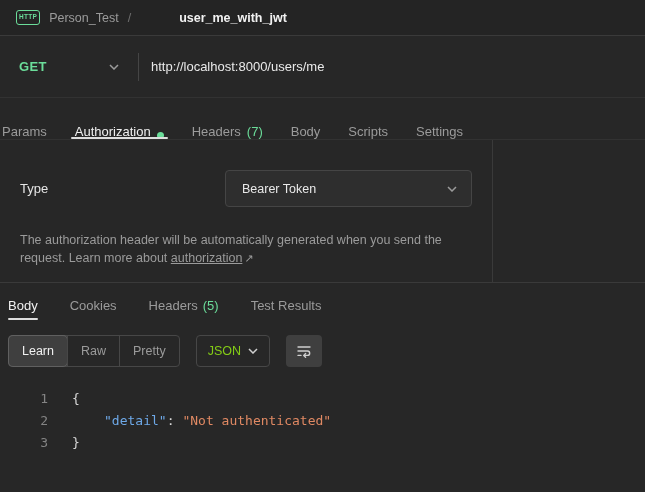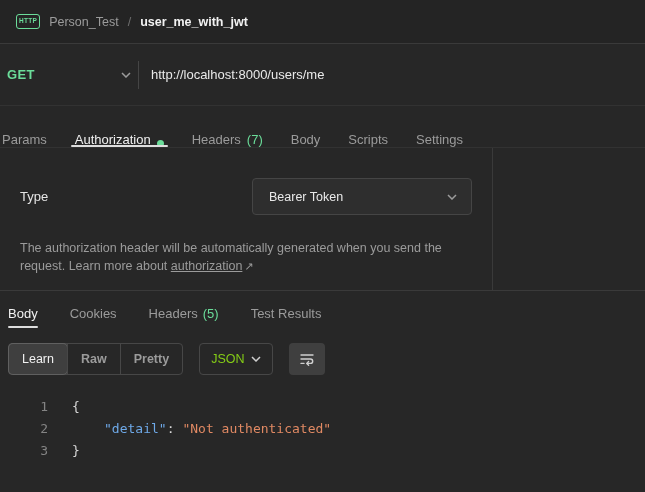--- a/index.html
+++ b/index.html
@@ -11,7 +11,7 @@
 
   
   .topbar {
-    height: 44px; display: flex; align-items: center; gap: 9px;
+    height: 36px; display: flex; align-items: center; gap: 9px;
     padding: 0 16px; border-bottom: 1px solid #3a3a3a; background: #242424;
   }
   .http-badge {

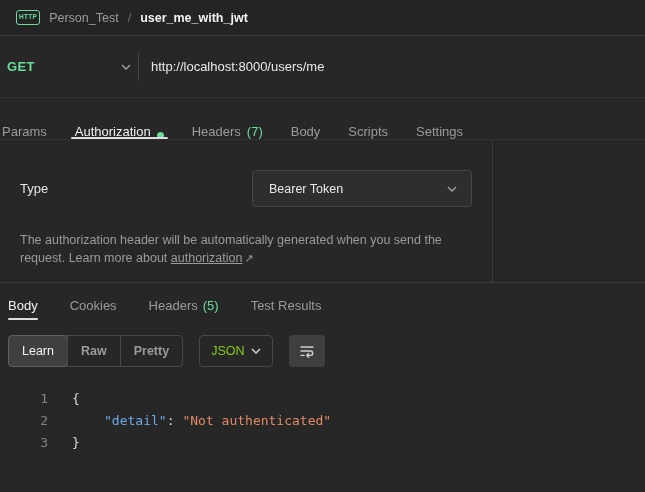--- a/index.html
+++ b/index.html
@@ -21,7 +21,7 @@
   }
   .crumb-collection { color: #9b9b9b; font-size: 12.5px; }
   .crumb-sep { color: #6f6f6f; font-size: 12.5px; }
-  .crumb-request { color: #f2f2f2; font-size: 12.5px; font-weight: 700; }
+  .crumb-request { color: #f2f2f2; font-size: 12.5px; font-weight: 700; margin-left: 39px; }
 
   
   .request-row {

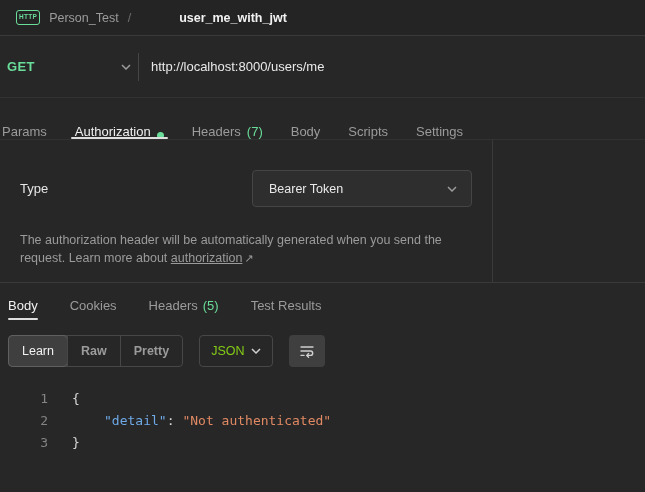--- a/index.html
+++ b/index.html
@@ -30,7 +30,7 @@
   }
   .method-select {
     width: 138px; height: 100%; display: flex; align-items: center;
-    justify-content: space-between; padding: 0 7px; cursor: pointer;
+    justify-content: space-between; padding: 0 19px; cursor: pointer;
   }
   .method-label { color: #6bdd9a; font-weight: 700; font-size: 13px; letter-spacing: .3px; }
   .v-divider { width: 1px; height: 28px; background: #454545; }

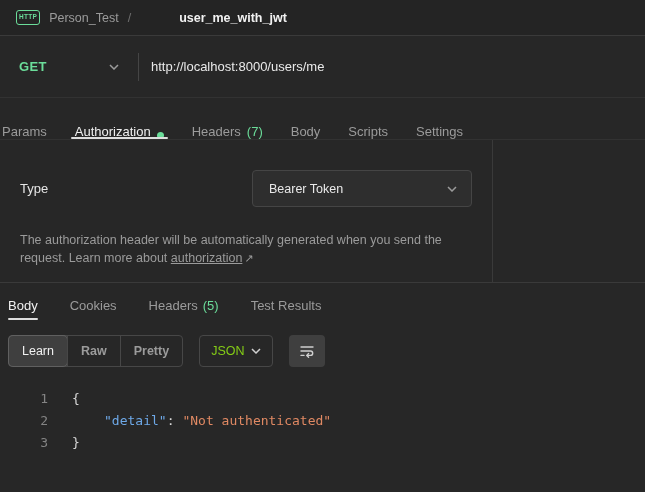--- a/index.html
+++ b/index.html
@@ -62,7 +62,7 @@
   .type-row { display: flex; align-items: center; }
   .type-label { font-size: 13px; color: #e6e6e6; }
   .type-dropdown {
-    margin-left: auto; width: 220px; height: 37px; background: #2e2e2e;
+    margin-left: auto; width: 247px; height: 37px; background: #2e2e2e;
     border: 1px solid #454545; border-radius: 4px; display: flex;
     align-items: center; padding: 0 14px 0 16px; cursor: pointer;
   }

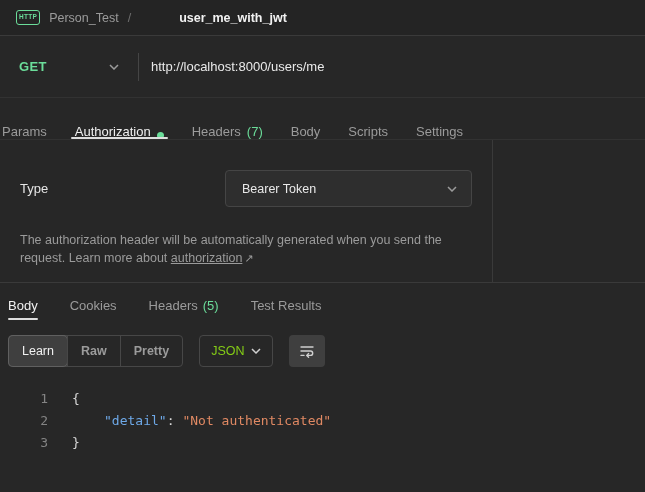--- a/index.html
+++ b/index.html
@@ -96,7 +96,7 @@
     display: flex; align-items: center; padding: 0 13px; font-size: 12.5px;
     color: #9b9b9b; cursor: pointer;
   }
-  .seg + .seg { border-left: 1px solid #474747; font-weight: bold; }
+  .seg + .seg { border-left: 1px solid #474747; }
   .seg.active {
     background: #3f3f3f; color: #f2f2f2; border-radius: 4px;
     box-shadow: 0 0 0 1px #606060; border-left: none;

